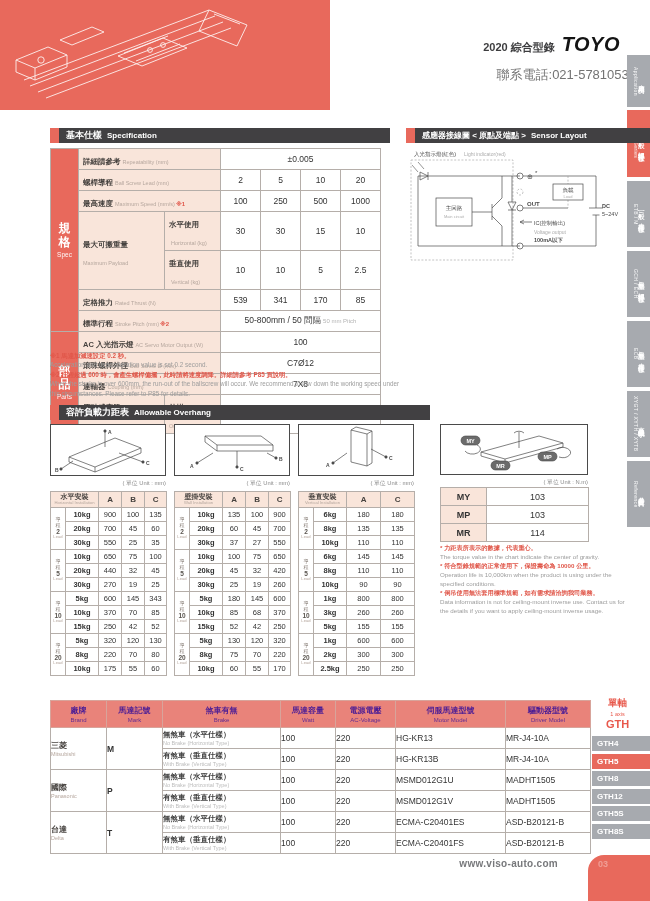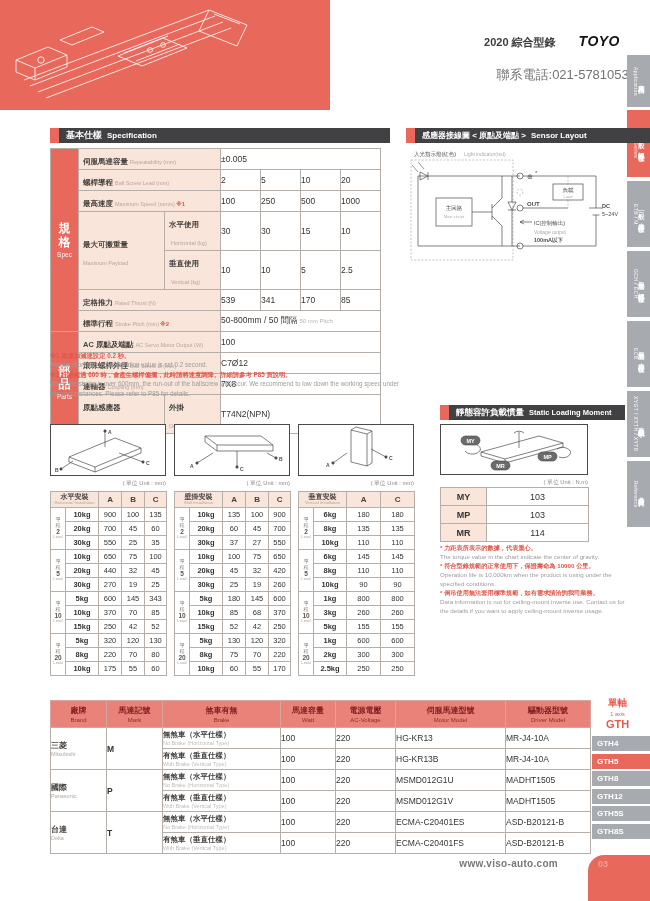--- a/index.html
+++ b/index.html
@@ -9,7 +9,7 @@
   .hero{left:0;top:0;width:330px;height:110px;background:#e8695c}
   .hrow{top:33px;right:30px;display:flex;align-items:baseline}
   .cat{font-size:11px;font-weight:bold;color:#3d3d3f}
-  .logo{font-size:14px;font-weight:900;font-style:italic;color:#141414;letter-spacing:.5px;margin-left:23px}
+  .logo{font-size:20px;font-weight:900;font-style:italic;color:#141414;letter-spacing:.5px;margin-left:7px}
   .phone{top:66px;right:14px;font-size:13px;color:#737373}
   
   .vtab{position:absolute;left:627px;width:23px;background:#a7aaaf;color:#fff;writing-mode:vertical-rl;display:flex;flex-direction:column;align-items:center;justify-content:center;cursor:pointer}

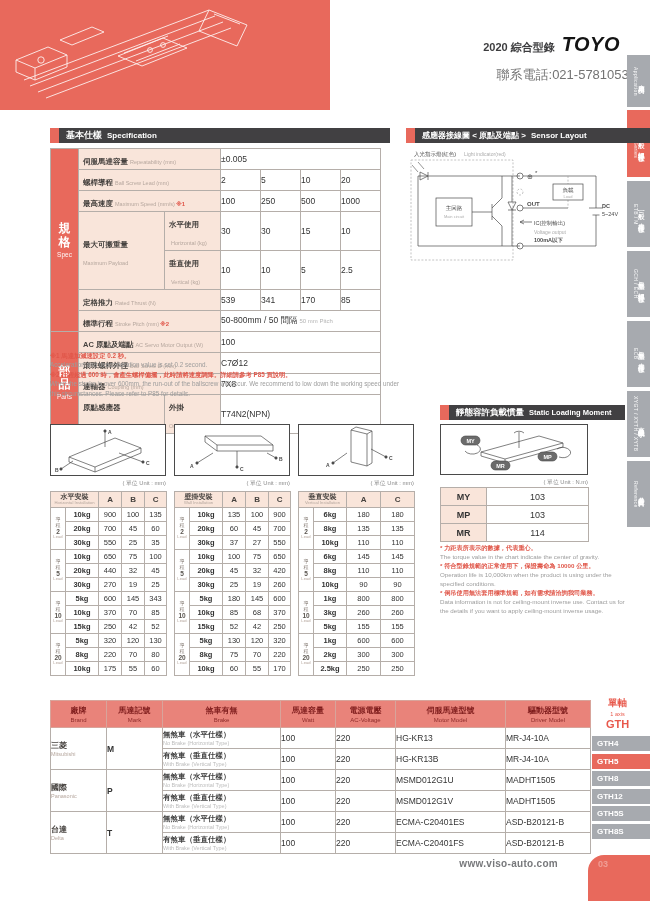--- a/index.html
+++ b/index.html
@@ -179,7 +179,7 @@
             <span class="gzh">規格</span>
             <span class="gen">Spec</span>
           </td>
-      <td class="lcell" colspan="2"><span class="lzh">伺服馬達容量</span><span class="len">Repeatability (mm)</span></td>
+      <td class="lcell" colspan="2"><span class="lzh">詳細請參考</span><span class="len">Repeatability (mm)</span></td>
       <td class="v" colspan="4">±0.005</td>
     </tr>
     <tr>

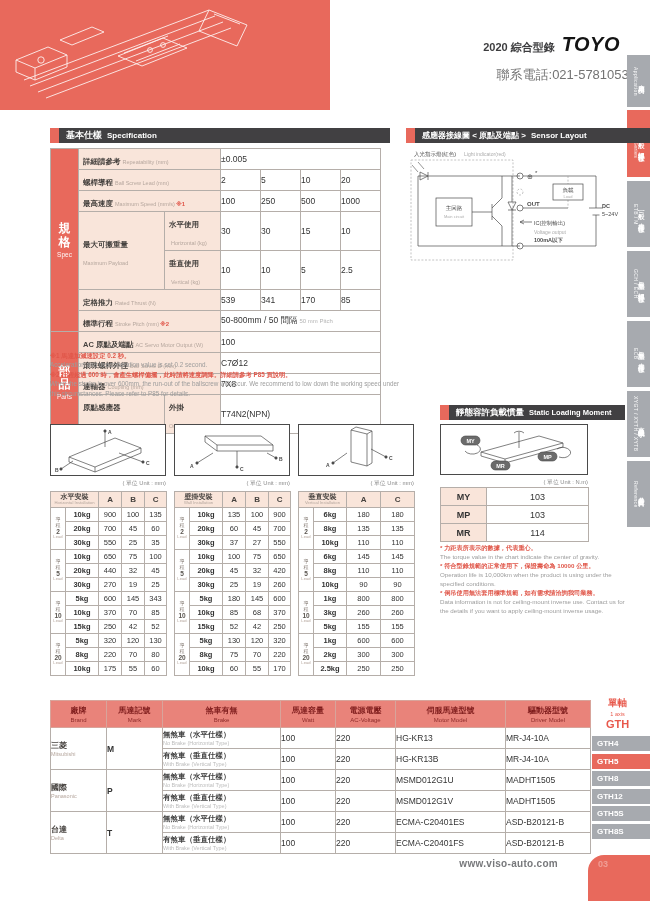--- a/index.html
+++ b/index.html
@@ -34,7 +34,7 @@
   .lzh{font-size:7.5px;font-weight:bold;color:#46423f}
   .len{font-size:5.5px;color:#b6a79e;margin-left:2px}
   .note{color:#e0574a;font-size:6px;font-weight:bold;margin-left:1px}
-  .v{background:#fff;font-size:8.5px;color:#333;vertical-align:middle}
+  .v{background:#fff;text-align:center;font-size:8.5px;color:#333;vertical-align:middle}
   .sve{color:#b4b4b4;font-size:6px;margin-left:2px}
   
   .fn{position:absolute;left:50px;top:351px;width:356px;line-height:1.5;font-size:6.3px}

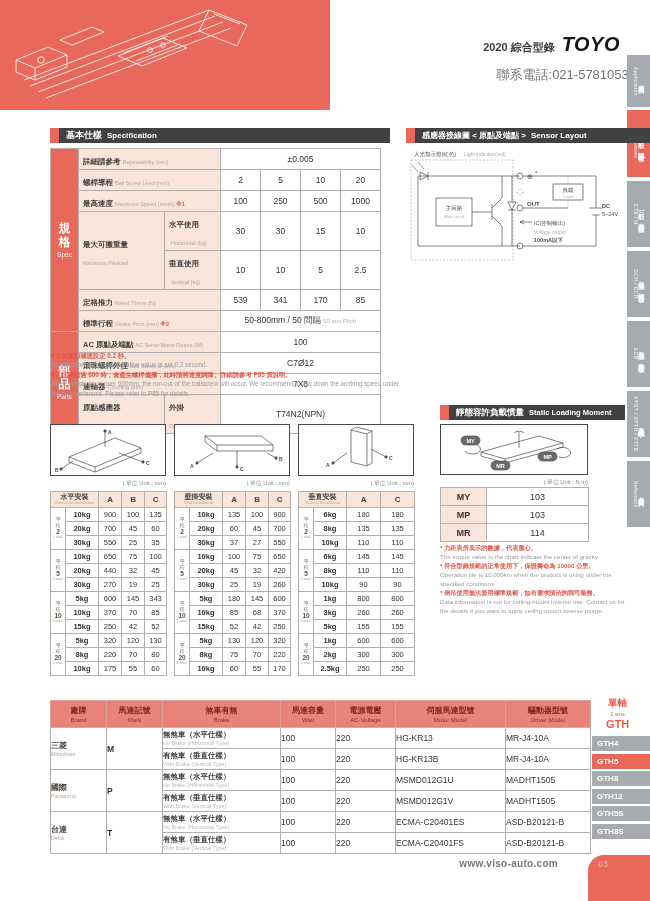--- a/index.html
+++ b/index.html
@@ -227,7 +227,7 @@
             <span class="gzh">部品</span>
             <span class="gen">Parts</span>
           </td>
-      <td class="lcell" colspan="2"><span class="lzh">AC 原點及端點</span><span class="len">AC Servo Motor Output (W)</span></td>
+      <td class="lcell" colspan="2"><span class="lzh">AC 入光指示燈</span><span class="len">AC Servo Motor Output (W)</span></td>
       <td class="v" colspan="4">100</td>
     </tr>
     <tr>

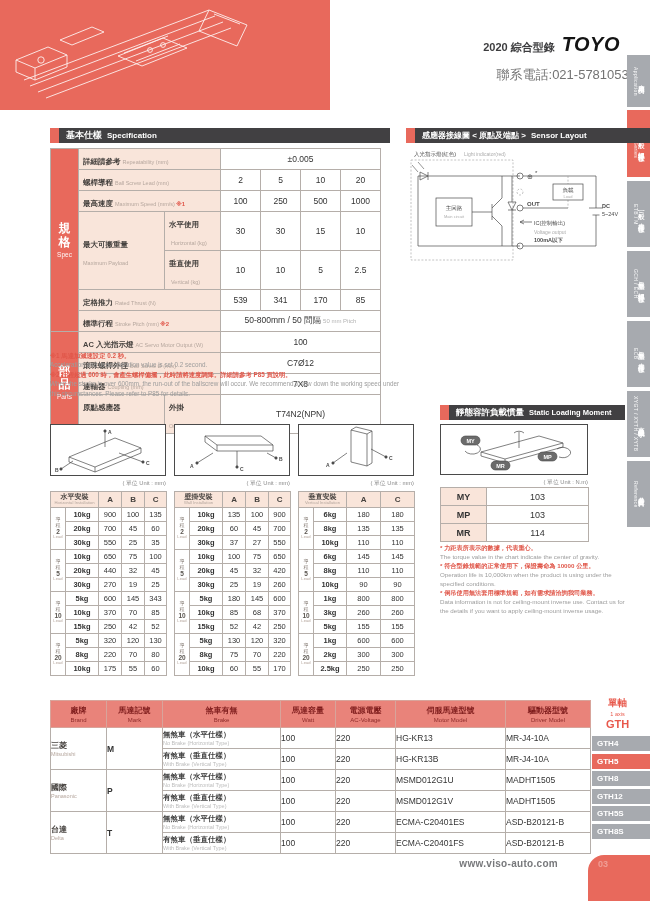--- a/index.html
+++ b/index.html
@@ -286,6 +286,10 @@
     <text x="194" y="70" font-size="5.5" class="s-dark">5~24V</text>
   </svg>
 
+  <div class="bar" style="left:50px;top:405px;width:380px">
+    <span class="bzh">容許負載力距表</span>
+    <span class="ben">Allowable Overhang</span>
+  </div>
   <div class="bar" style="left:440px;top:405px;width:185px">
     <span class="bzh" style="font-size:8.5px">靜態容許負載慣量</span>
     <span class="ben" style="font-size:7.5px">Static Loading Moment</span>

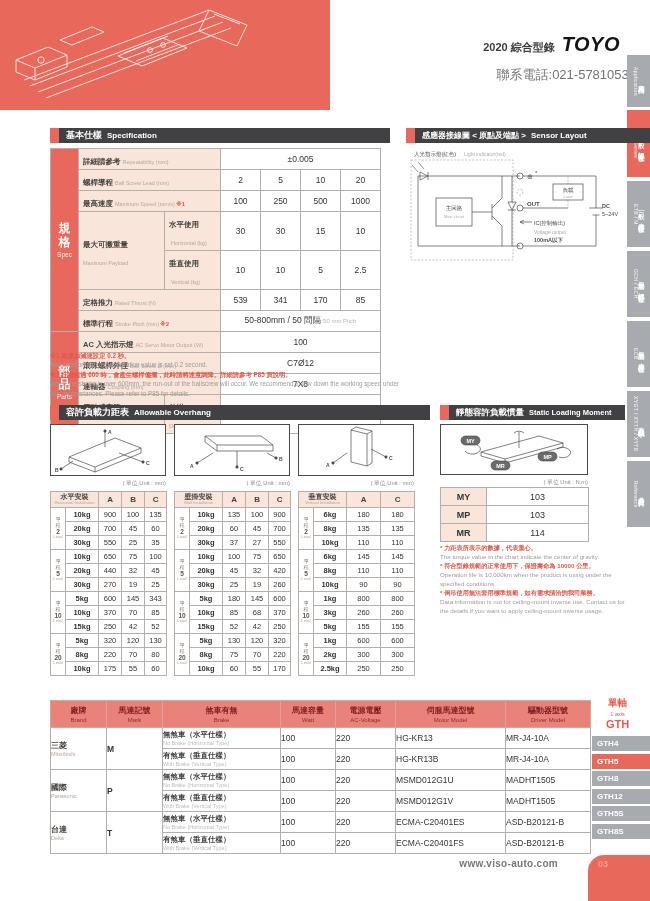--- a/index.html
+++ b/index.html
@@ -289,10 +289,6 @@
   <div class="bar" style="left:50px;top:405px;width:380px">
     <span class="bzh">容許負載力距表</span>
     <span class="ben">Allowable Overhang</span>
-  </div>
-  <div class="bar" style="left:440px;top:405px;width:185px">
-    <span class="bzh" style="font-size:8.5px">靜態容許負載慣量</span>
-    <span class="ben" style="font-size:7.5px">Static Loading Moment</span>
   </div>
 
   <div class="opanel" style="left:50px;top:424px">

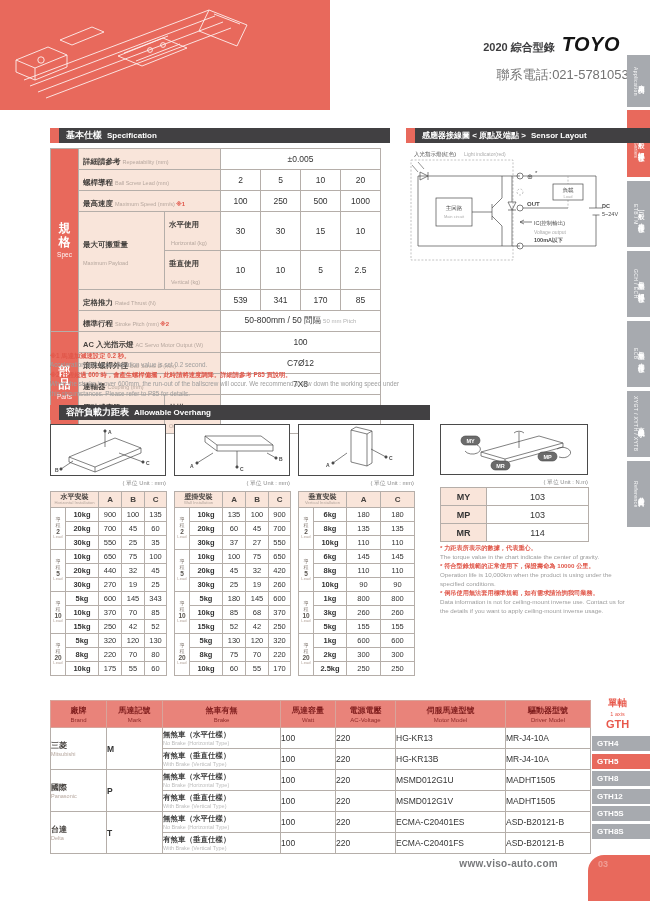--- a/index.html
+++ b/index.html
@@ -62,7 +62,7 @@
   .mnotes{position:absolute;left:440px;top:544px;width:186px;font-size:6.2px;line-height:1.45}
   
   .motor-t{position:absolute;left:50px;top:700px;width:540px}
-  .motor-t th{background:#e9837a;color:#7f1d1d;height:26px;vertical-align:middle;border-color:#d8a49b}
+  .motor-t th{background:#e9837a;color:#4c1d95;height:26px;vertical-align:middle;border-color:#d8a49b}
   .mh-zh{display:block;font-size:8px;font-weight:bold}
   .mh-en{display:block;font-size:6px;opacity:.88;margin-top:1px;font-weight:normal}
   .motor-t td{height:20px;font-size:8.5px;color:#333;background:#fff;vertical-align:middle}

